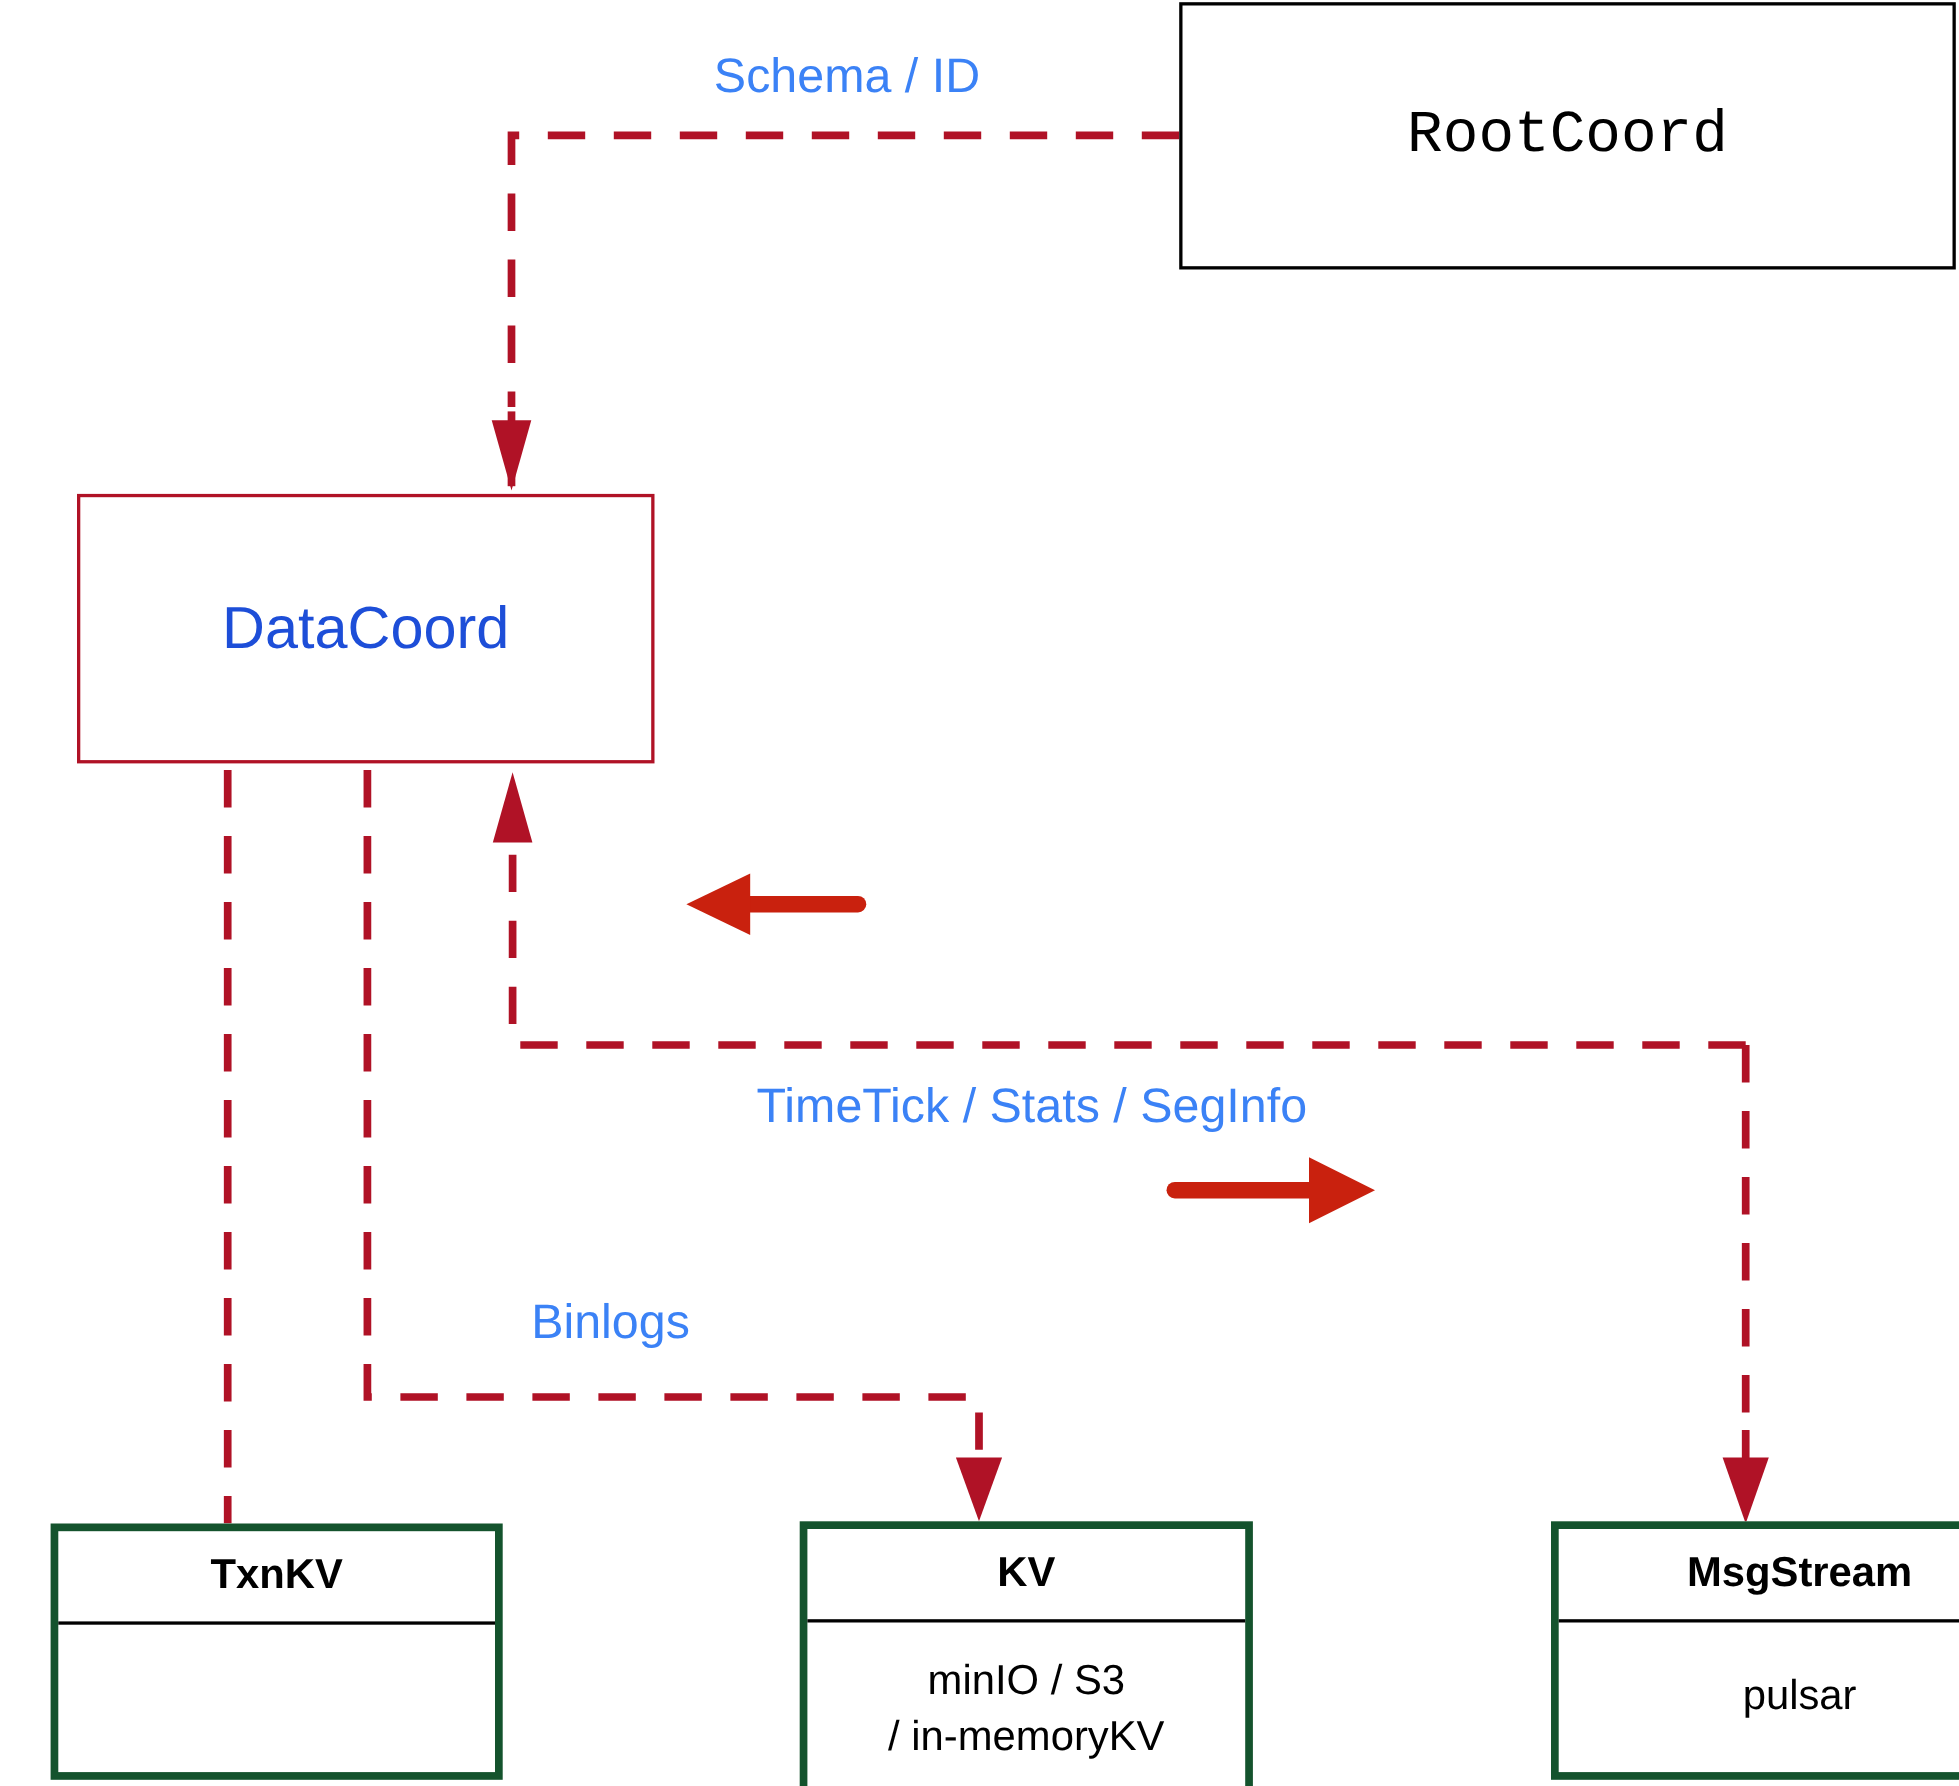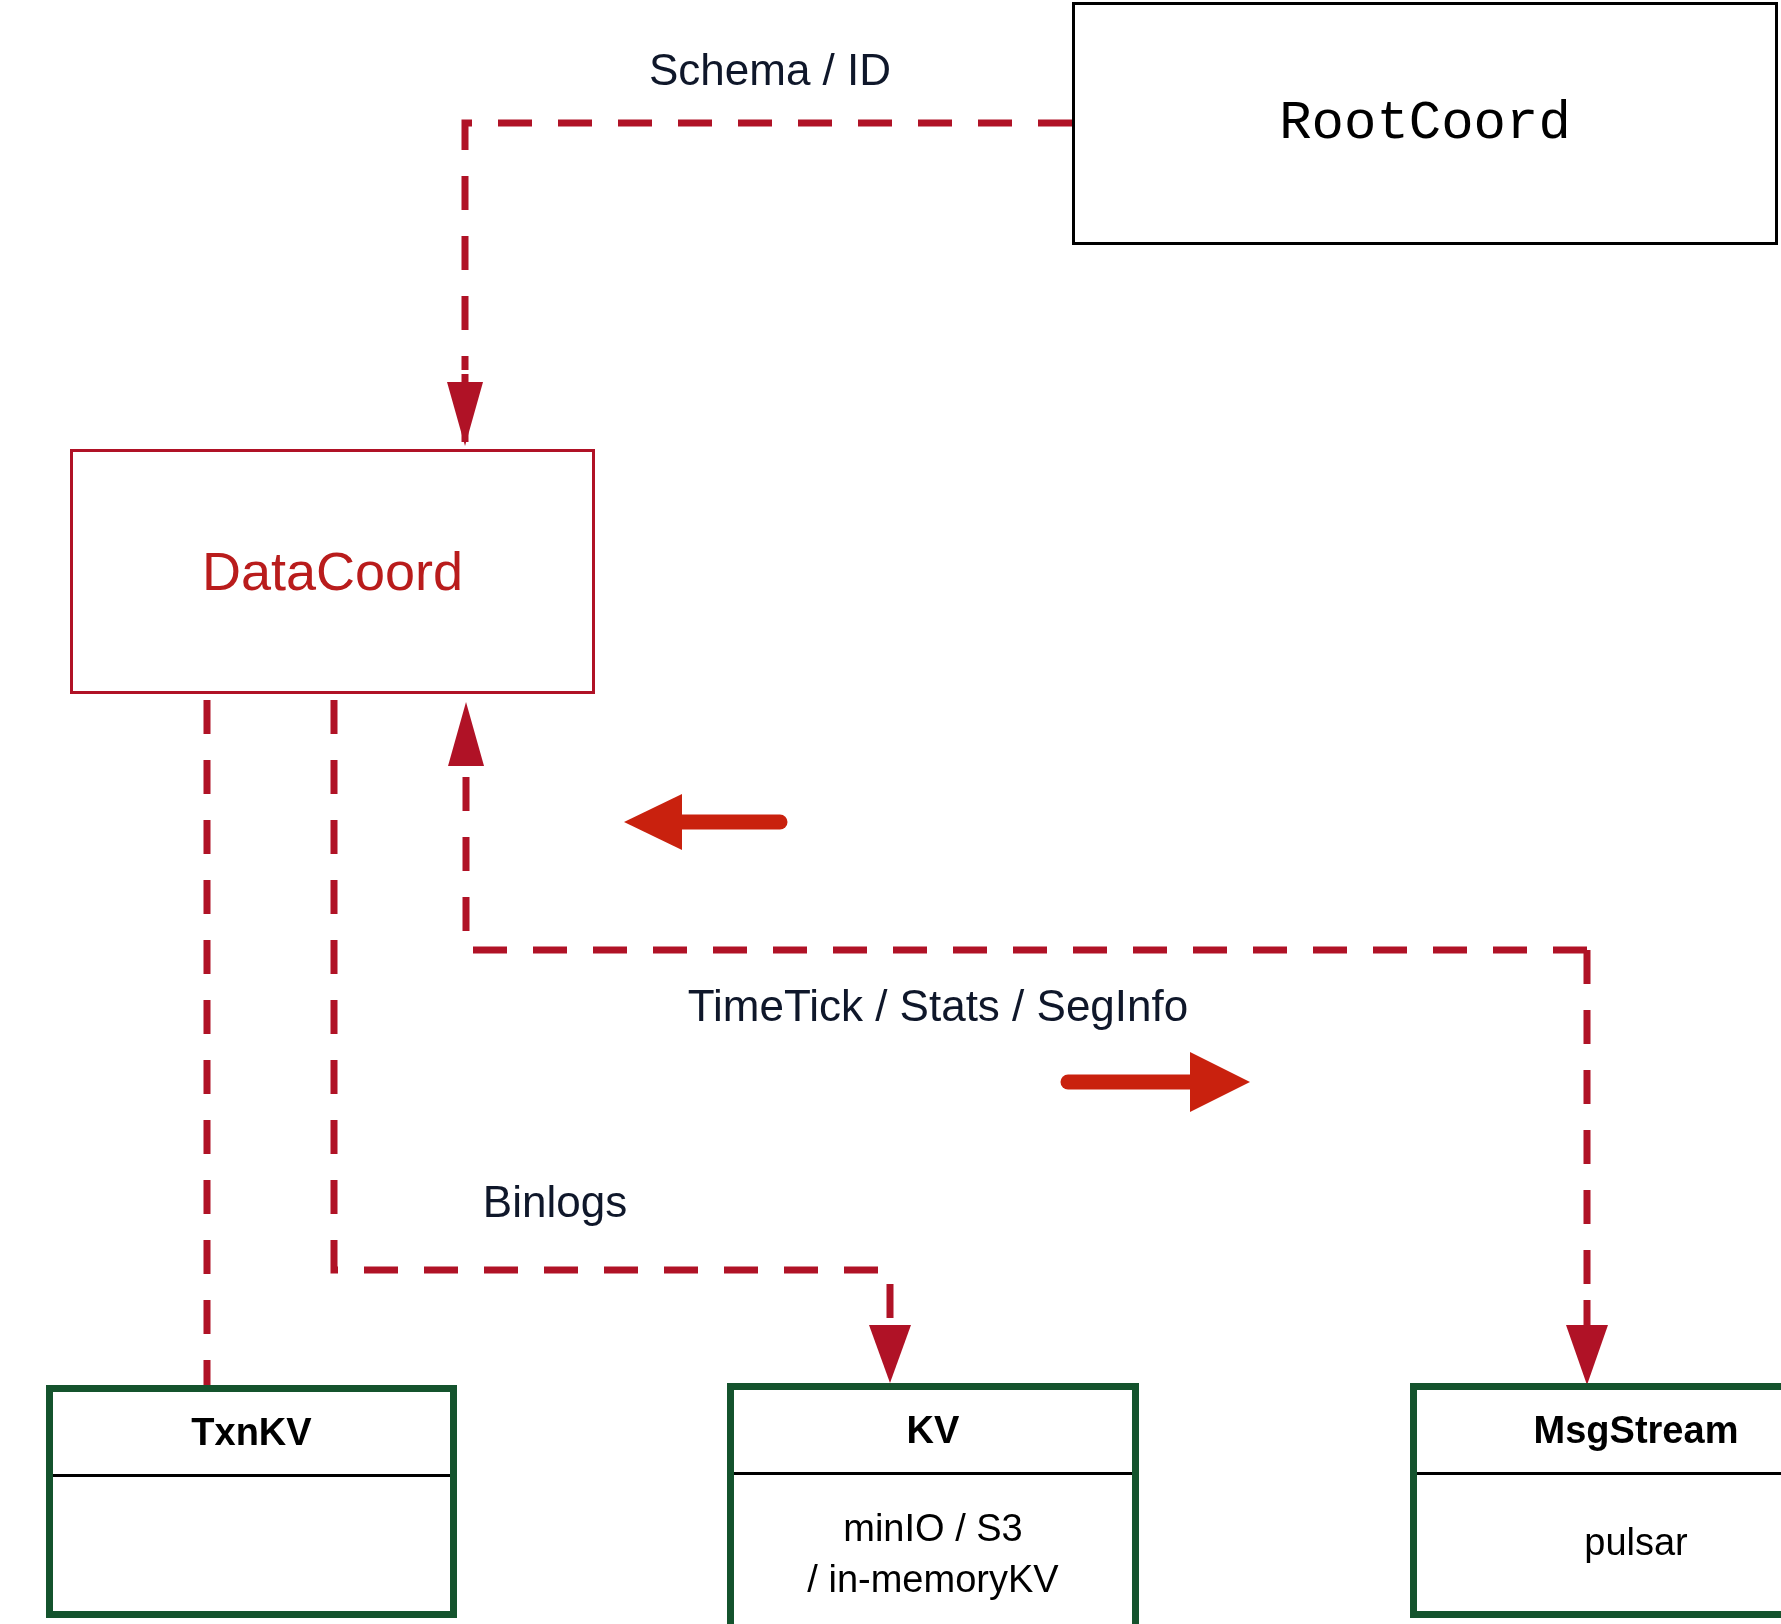--- a/index.html
+++ b/index.html
@@ -94,7 +94,7 @@
   .edge-label {
     position: absolute;
     font-size: 44px;
-    color: #0f172a;
+    color: #3b82f6;
     white-space: nowrap;
     text-align: center;
     line-height: 1;

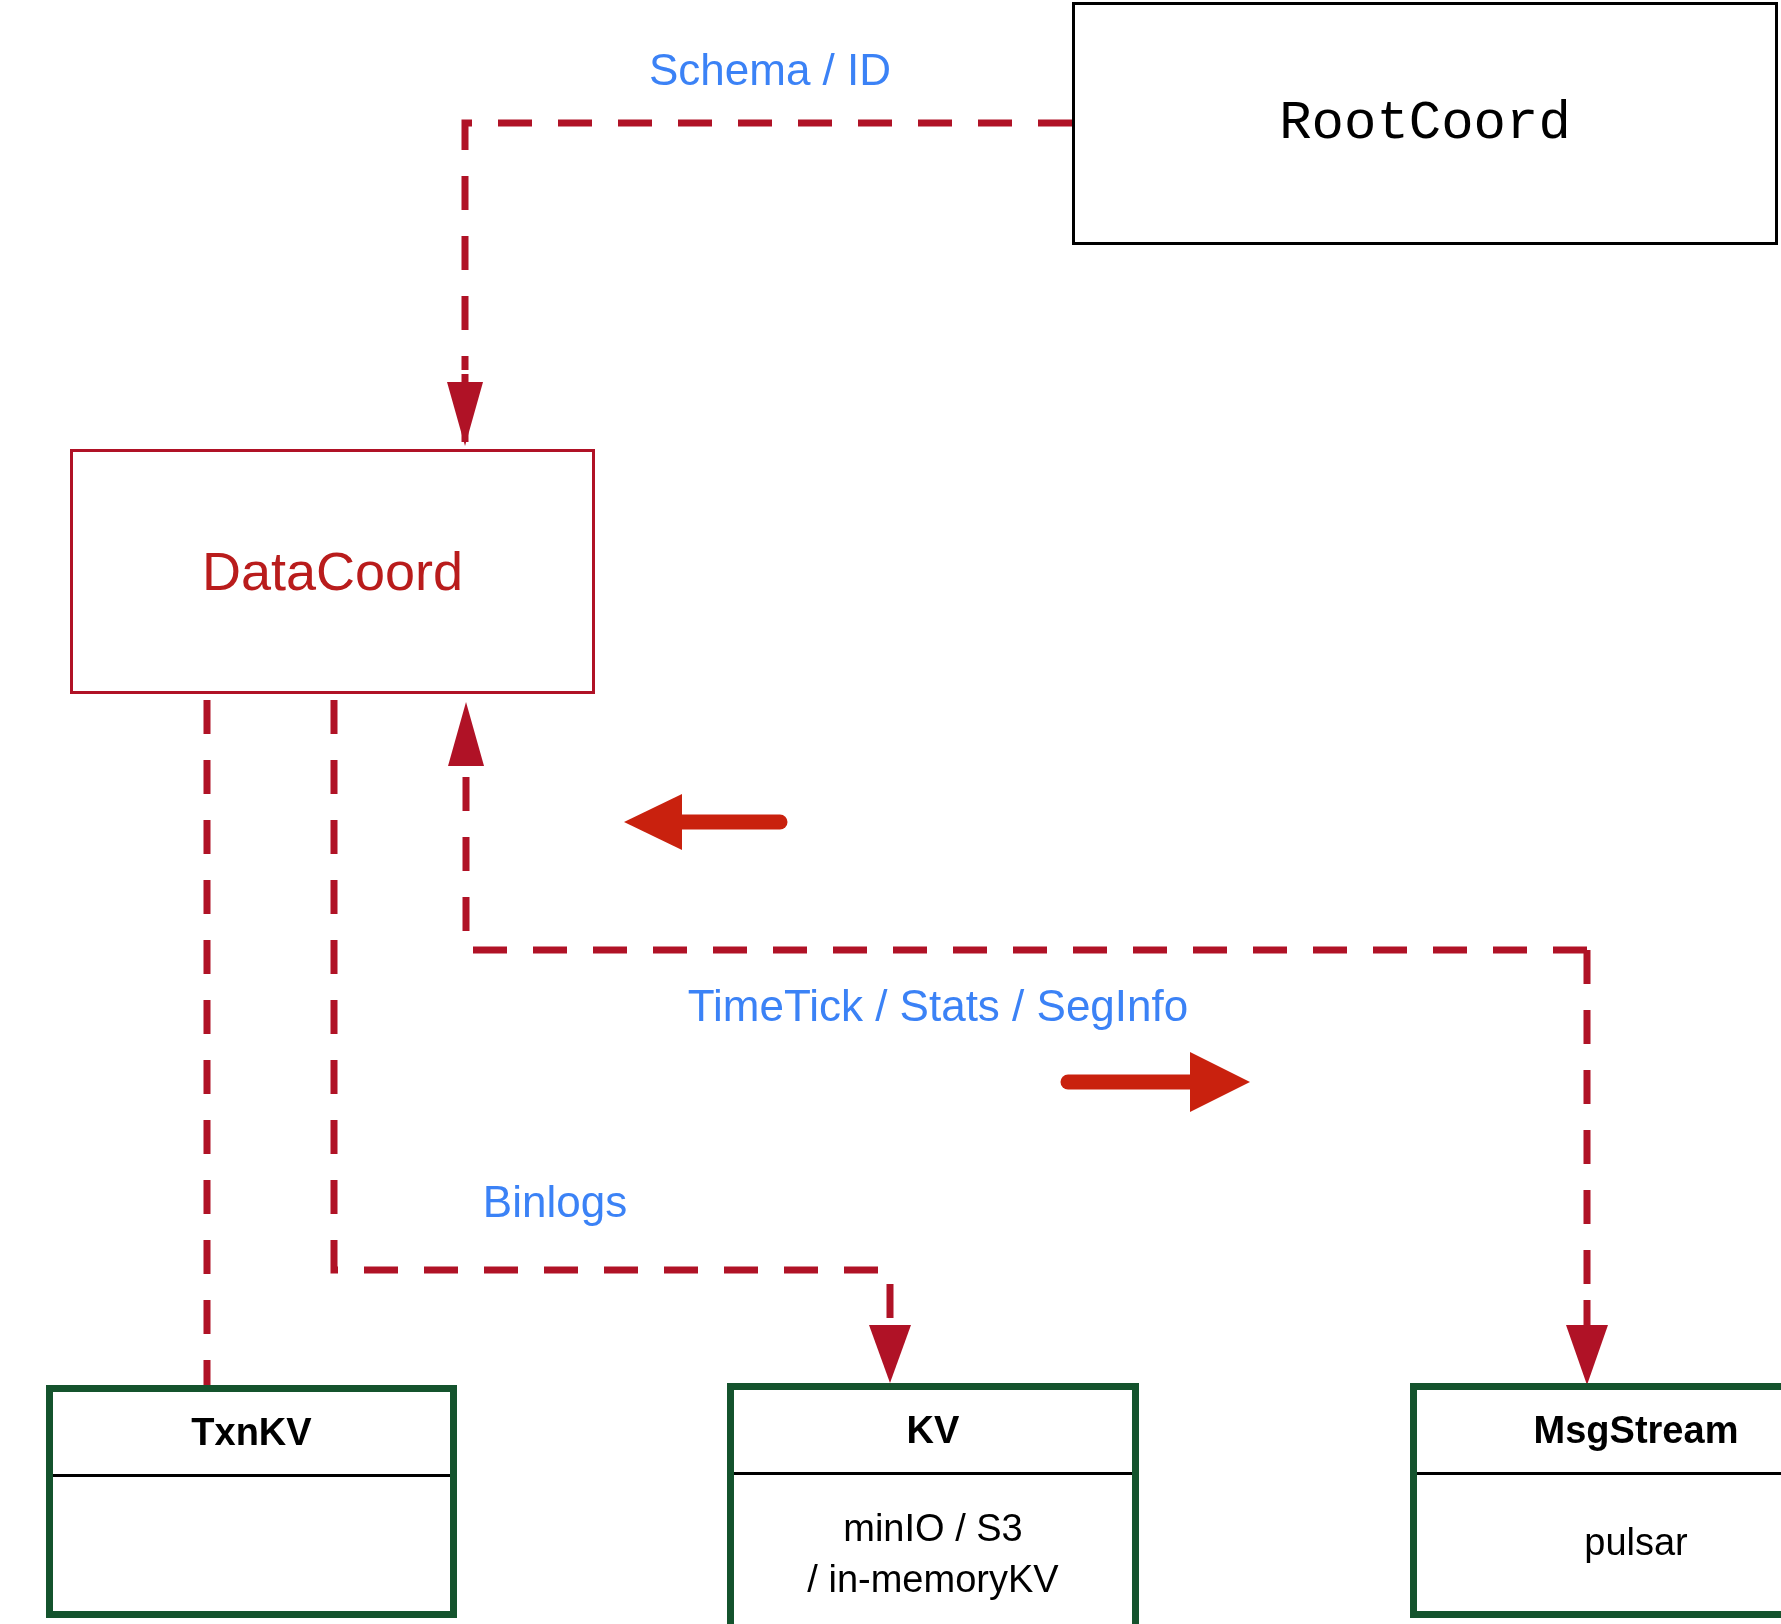--- a/index.html
+++ b/index.html
@@ -52,7 +52,7 @@
   }
   .node-accent .node-title {
     font-size: 54px;
-    color: #b91c1c;
+    color: #1d4ed8;
     line-height: 1.1;
     text-align: center;
   }

